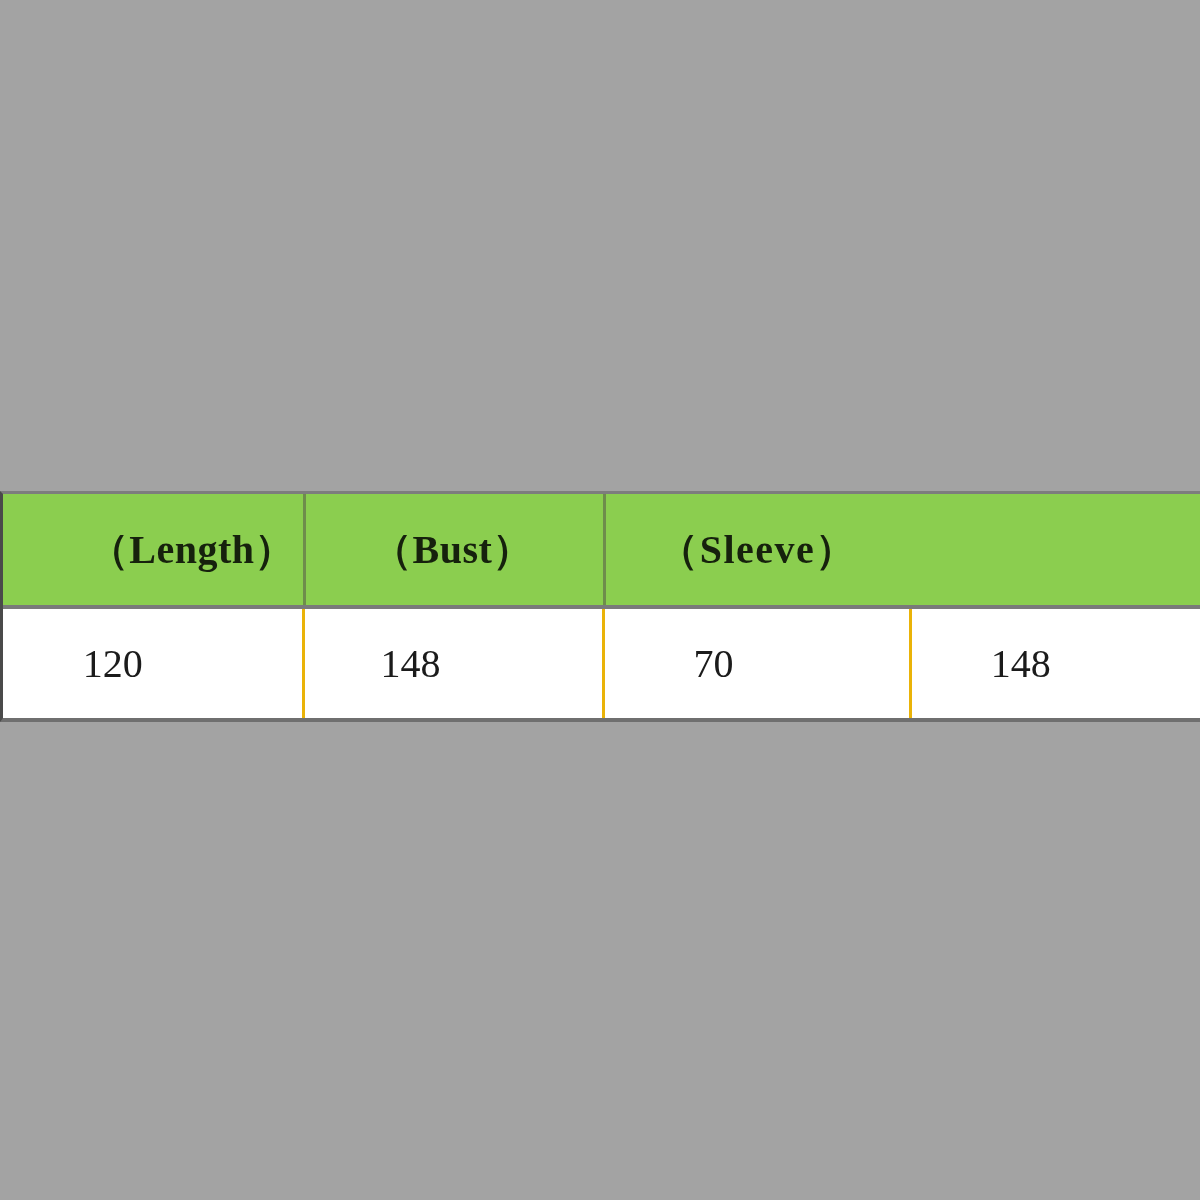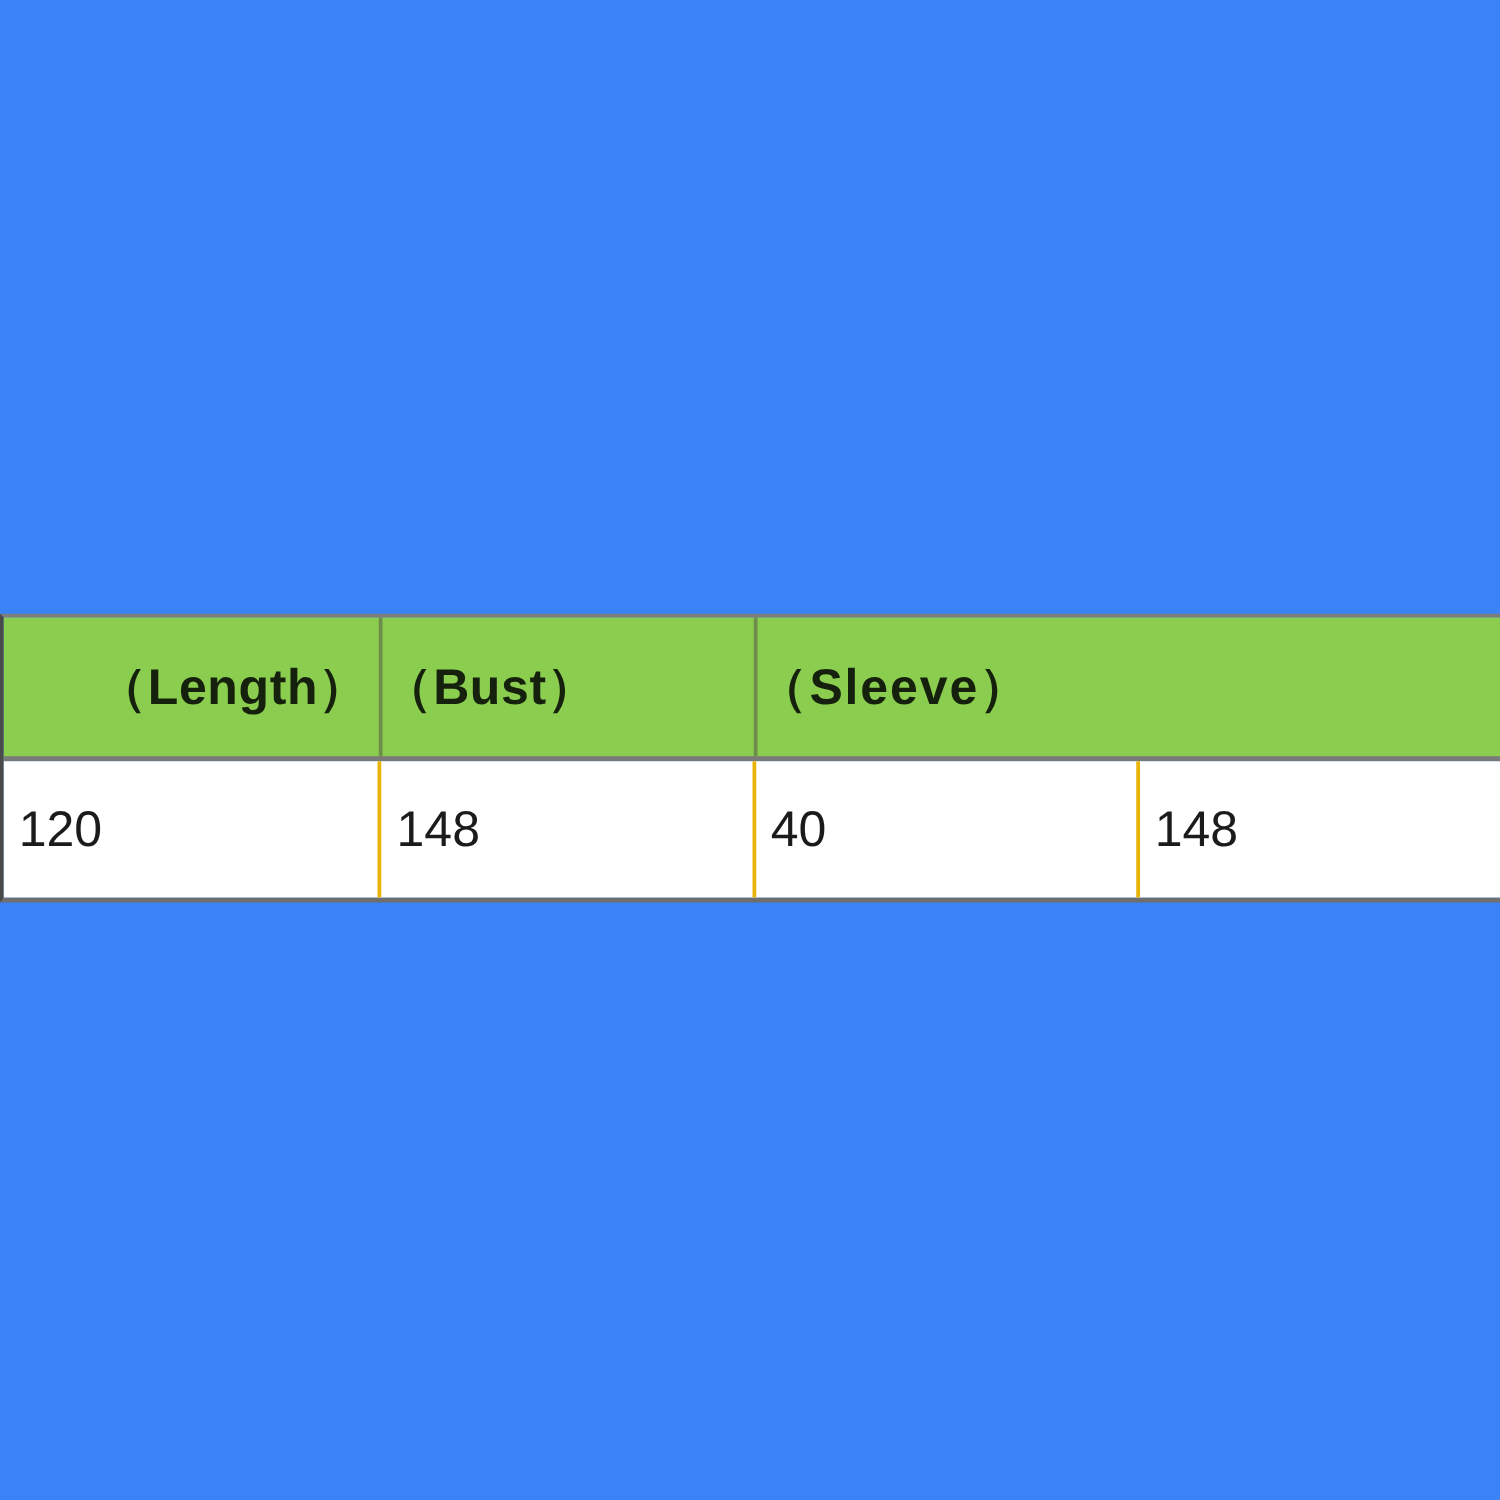--- a/index.html
+++ b/index.html
@@ -13,9 +13,9 @@
     position: relative;
     width: 1200px;
     height: 1200px;
-    background: #3b82f6;
+    background: #a3a3a3;
     overflow: hidden;
-    font-family: Liberation Sans, sans-serif;
+    font-family: Liberation Serif, serif;
   }
 
   

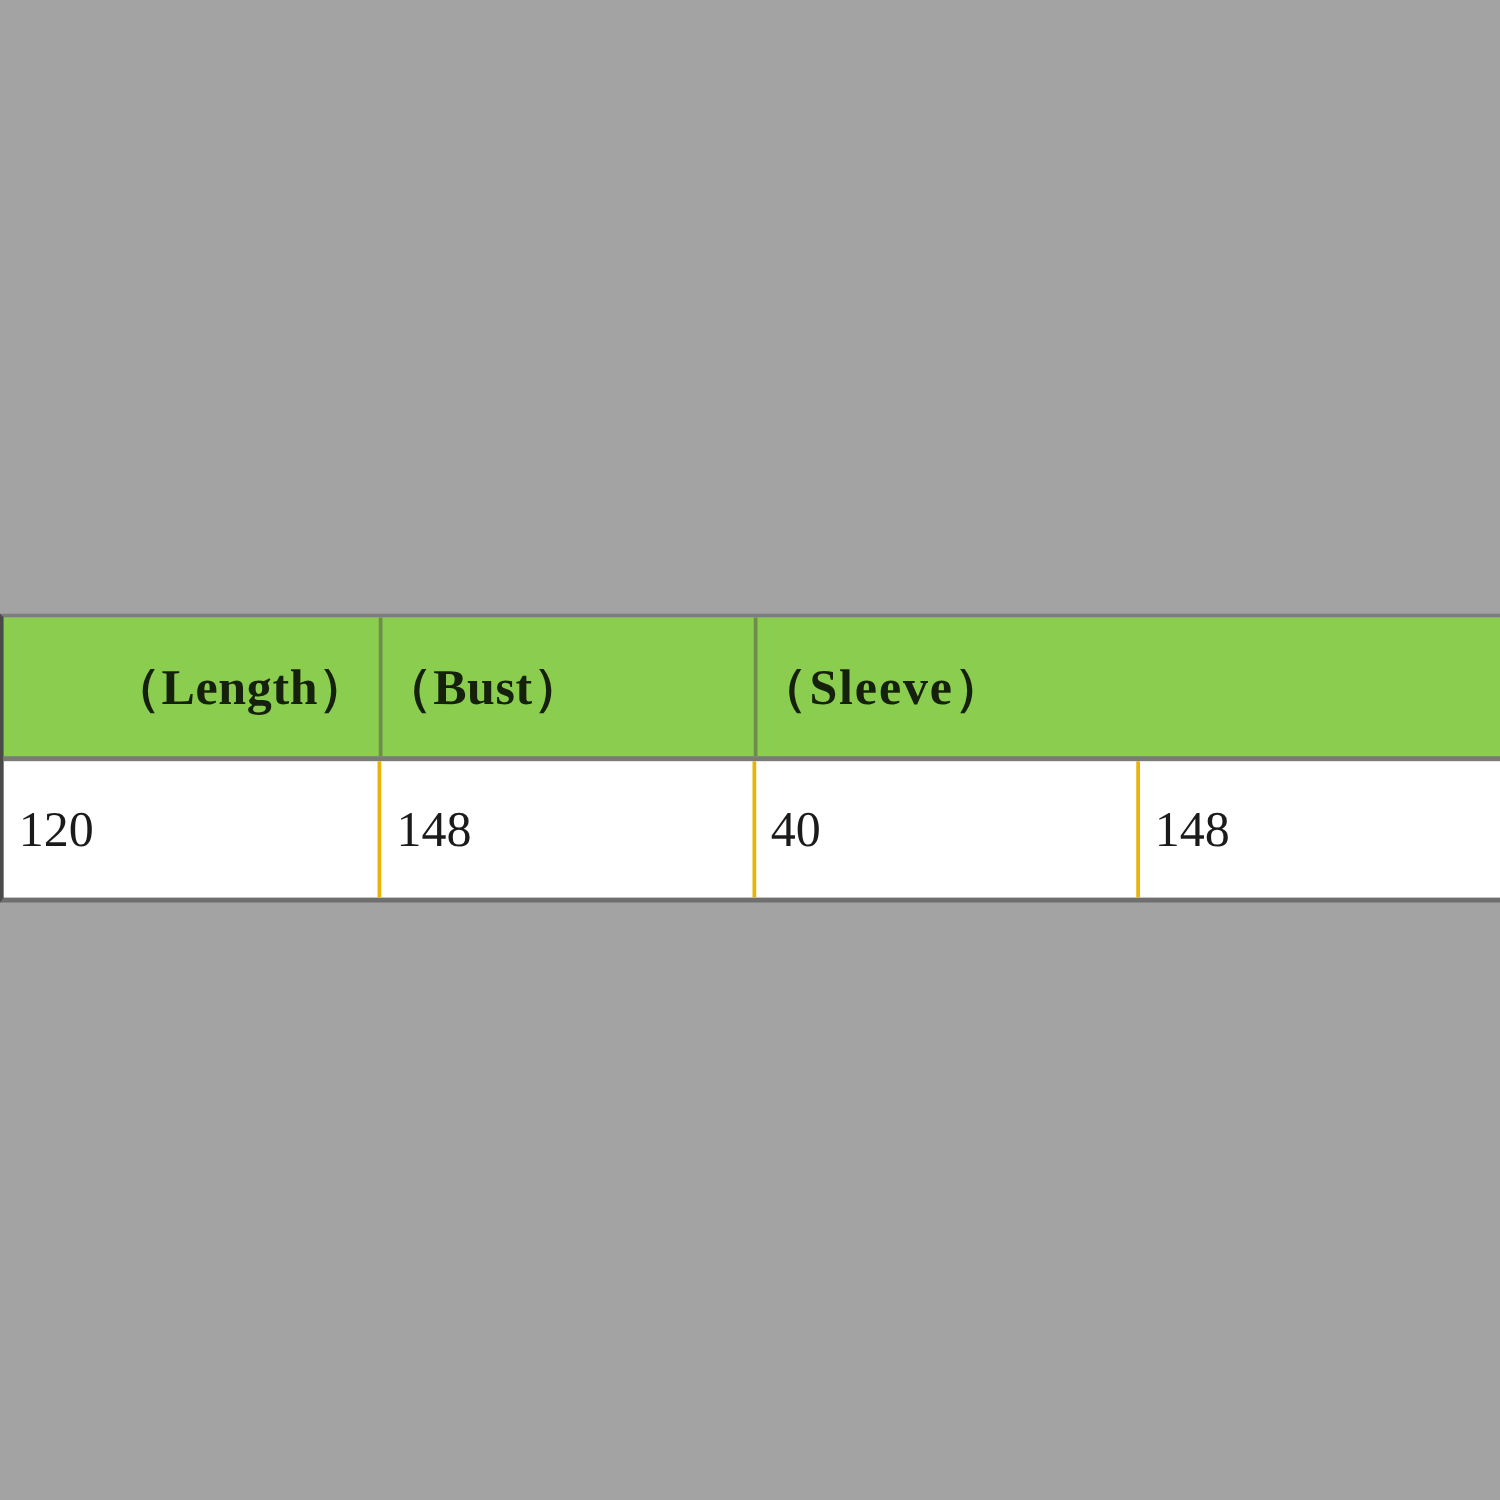--- a/index.html
+++ b/index.html
@@ -70,7 +70,7 @@
 
   .header-text {
     width: 100%;
-    text-align: left;
+    text-align: center;
     font-size: 40px;
     font-weight: 600;
     color: #16210d;

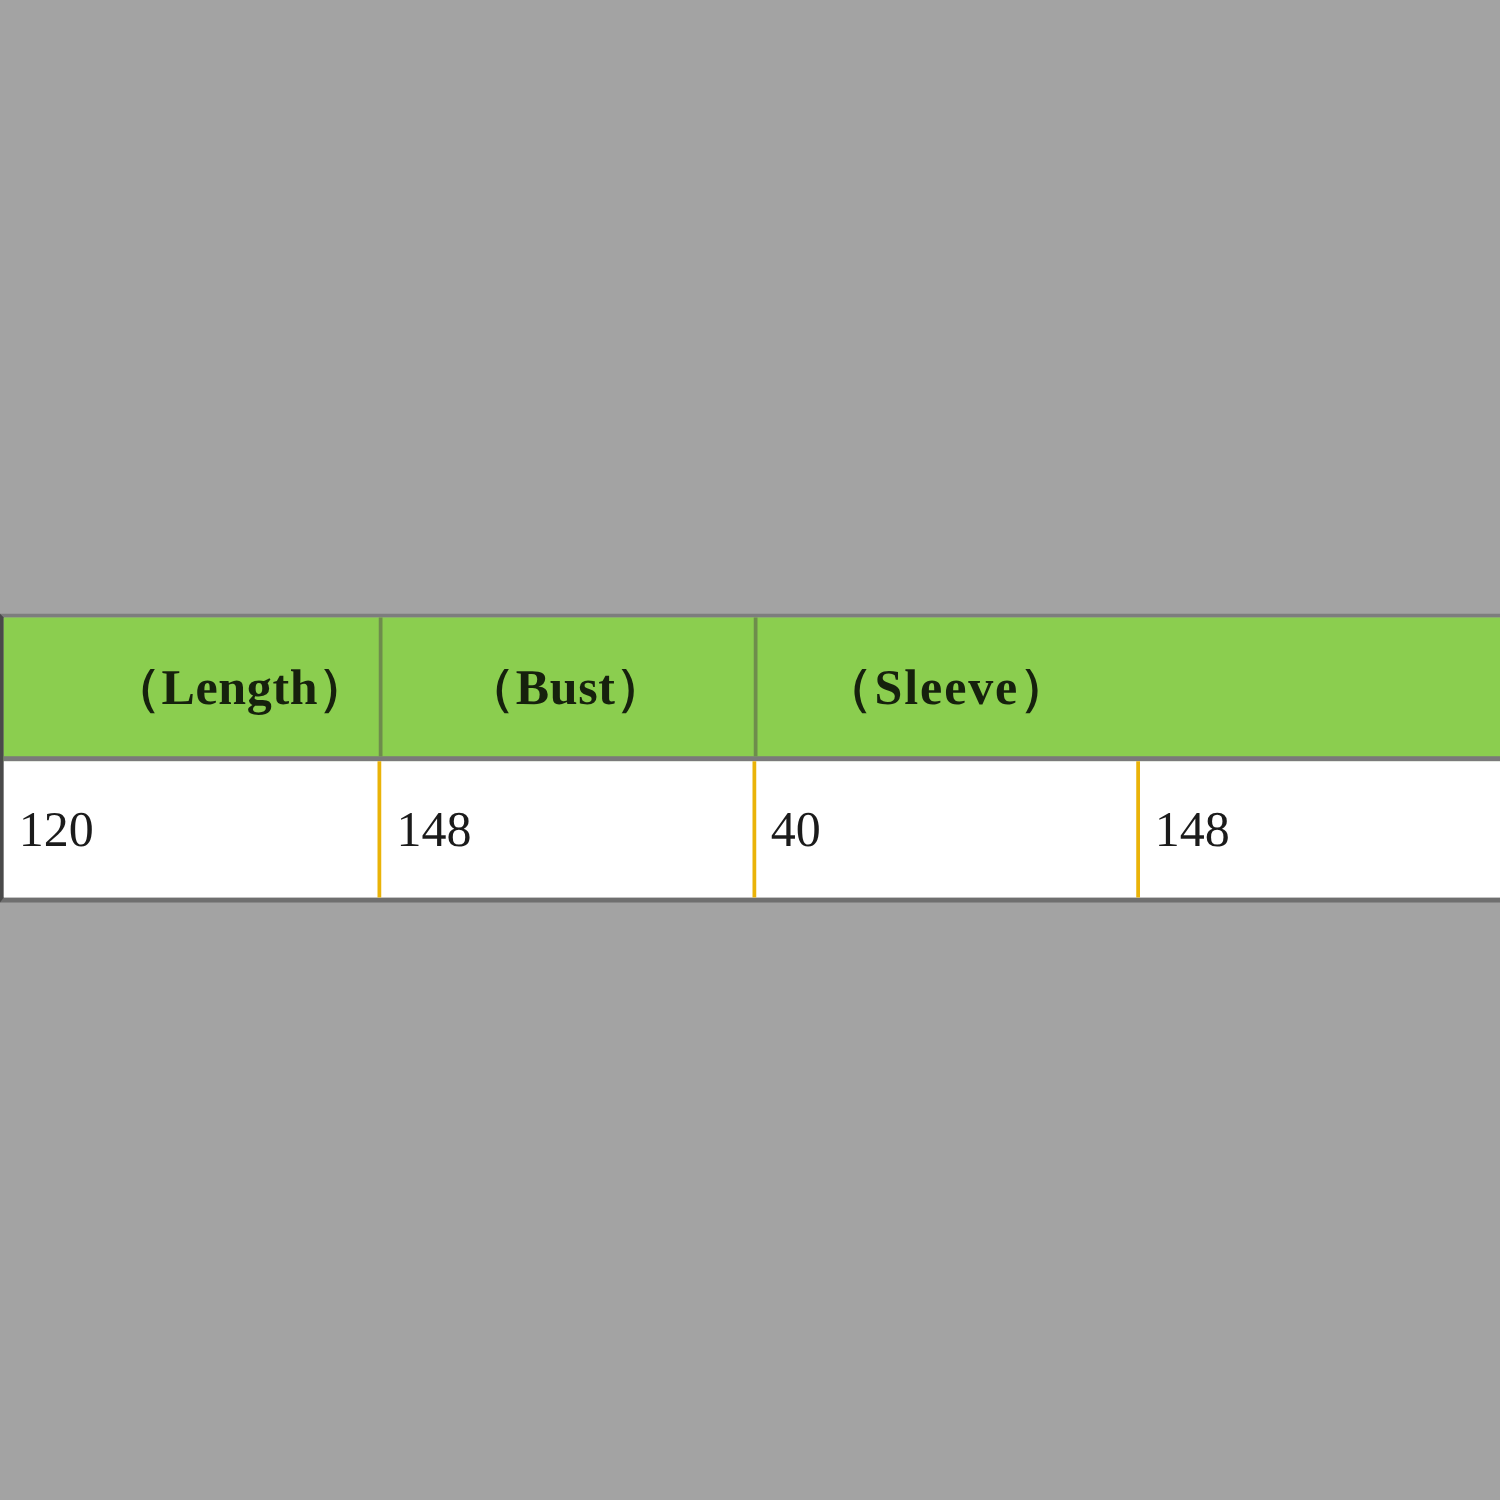--- a/index.html
+++ b/index.html
@@ -90,7 +90,7 @@
 
   .value-text {
     width: 100%;
-    text-align: left;
+    text-align: center;
     font-size: 40px;
     font-weight: 500;
     color: #1b1b1b;

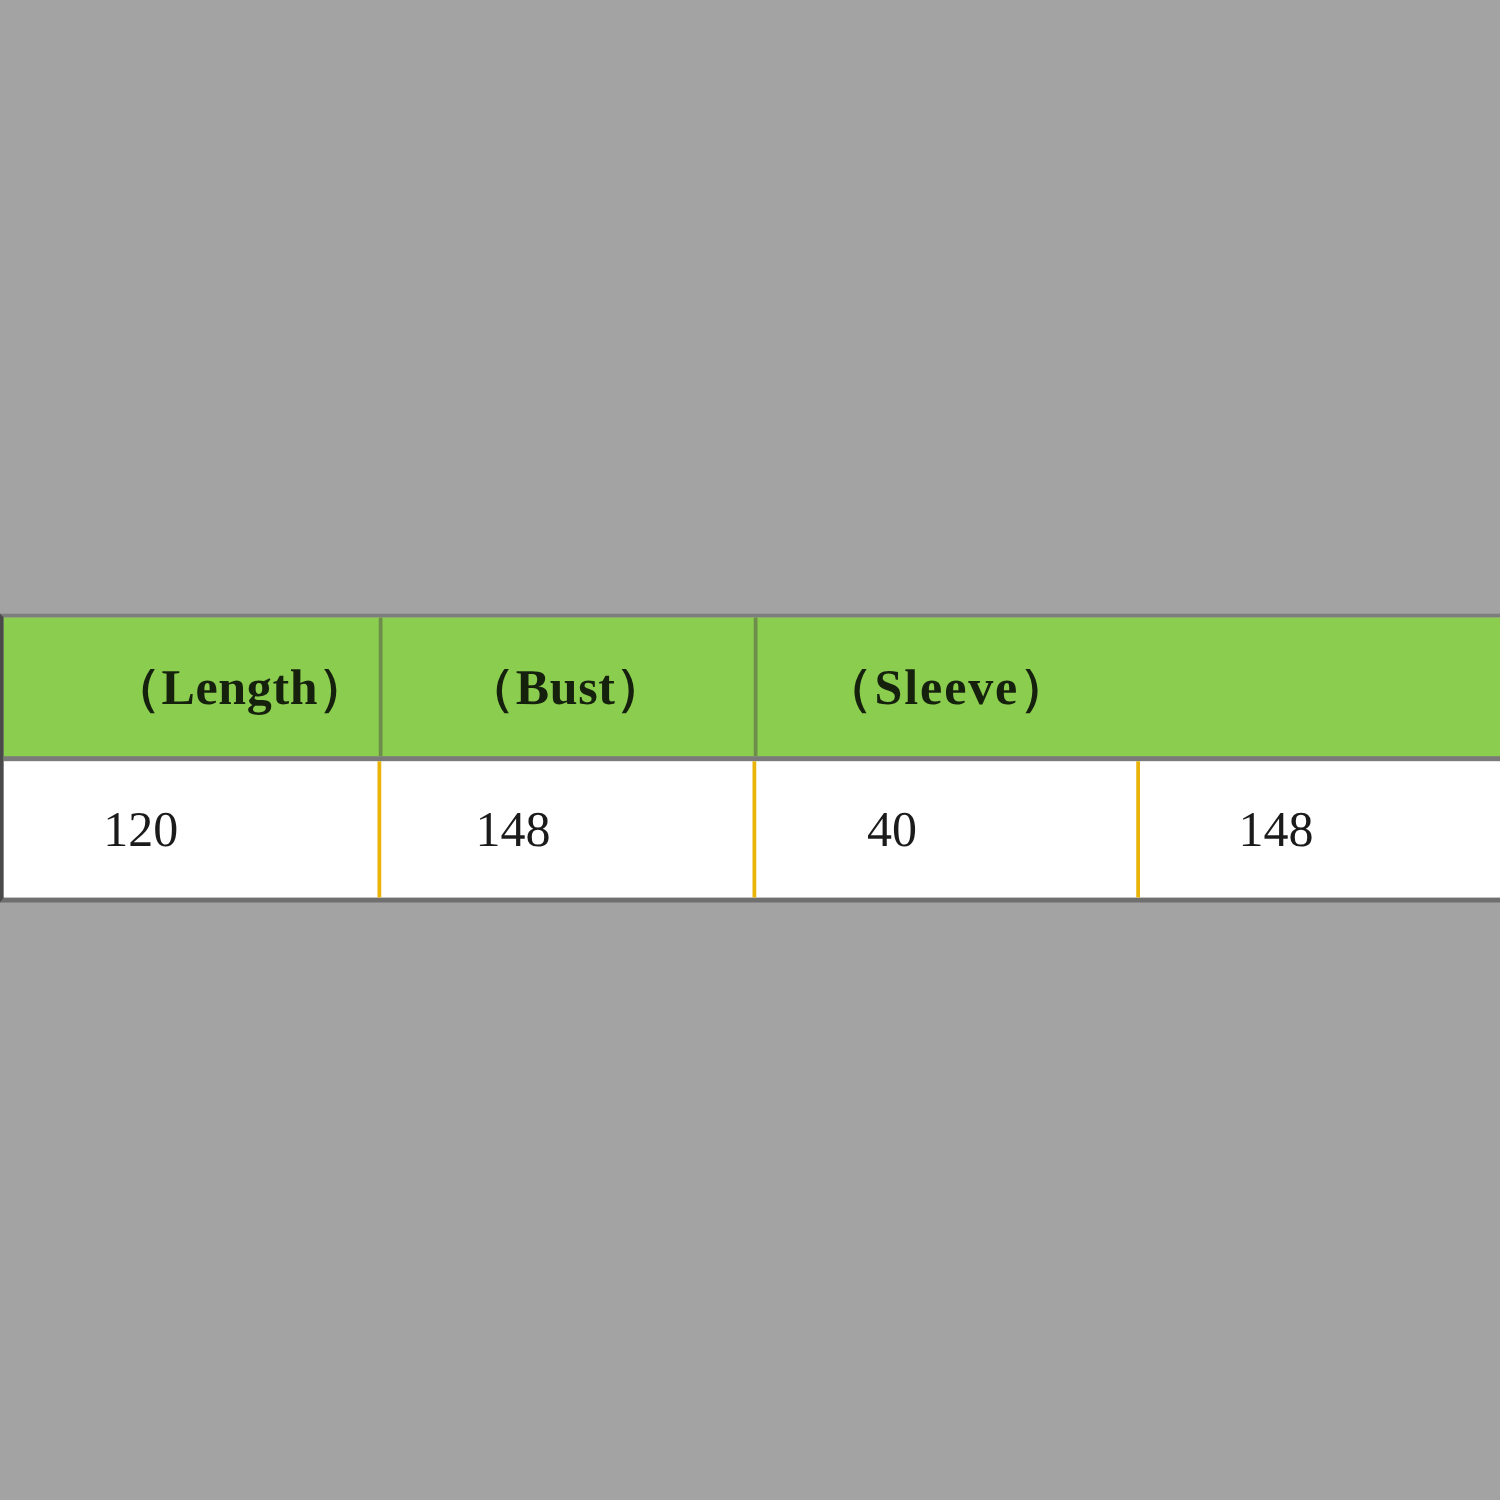--- a/index.html
+++ b/index.html
@@ -139,7 +139,7 @@
       </div>
 
       <div class="cell col-2">
-        <span class="value-text">40</span>
+        <span class="value-text">70</span>
       </div>
 
       <div class="cell col-3">

